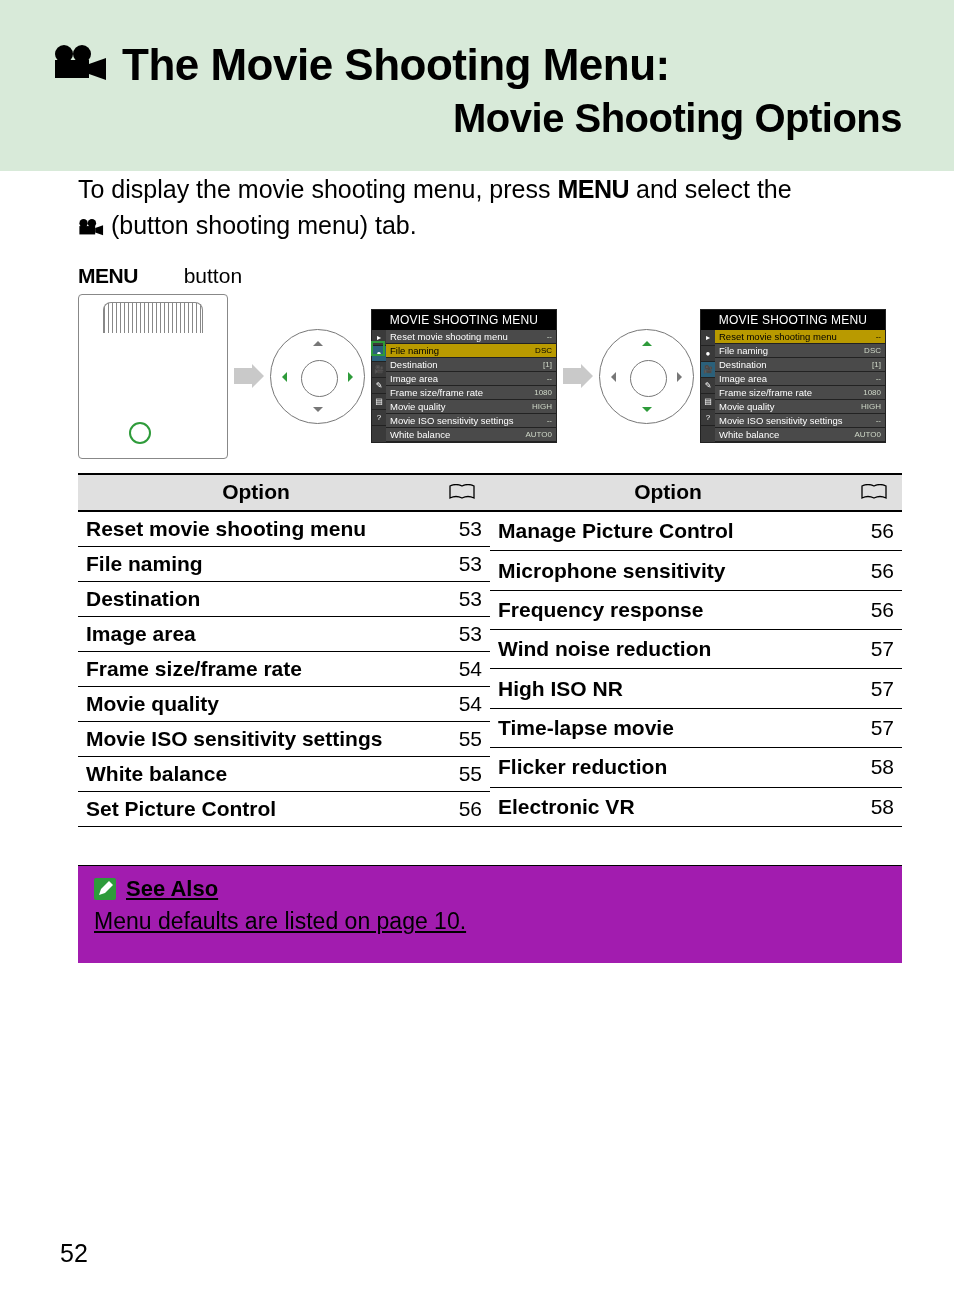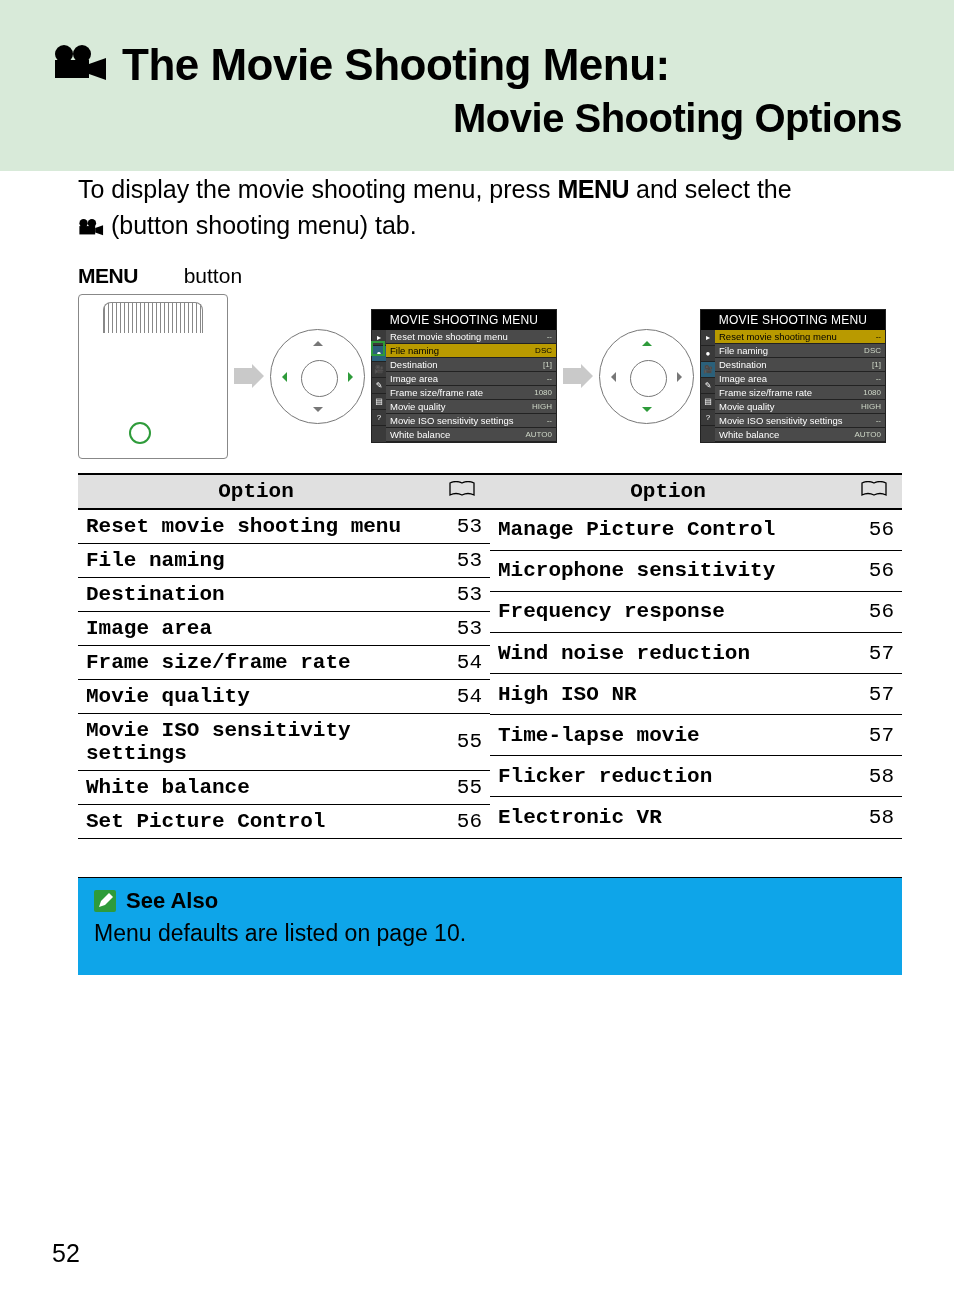--- a/index.html
+++ b/index.html
@@ -176,7 +176,6 @@
 
   .tables-row {
     display: flex;
-    font-family: Liberation Mono, monospace;
   }
   .opt-table {
     flex: 1;

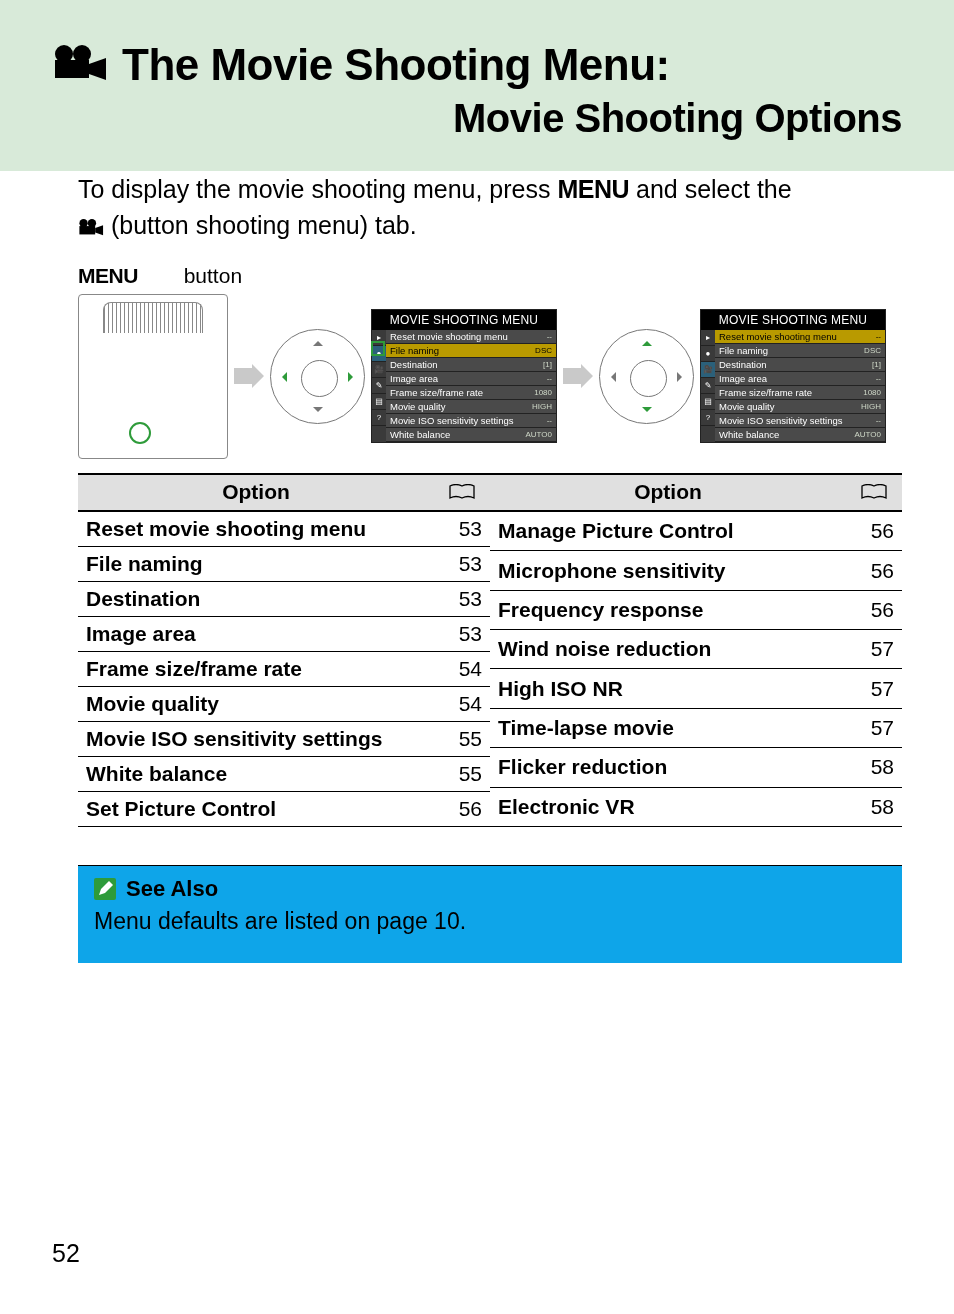--- a/index.html
+++ b/index.html
@@ -206,8 +206,9 @@
   .see-also {
     margin-top: 38px;
     border-top: 1px solid #000;
-    background: #0ea5e9;
+    background: #a21caf;
     padding: 10px 0 28px 16px;
+    text-decoration: underline;
   }
   .see-also-title {
     font-weight: 700;

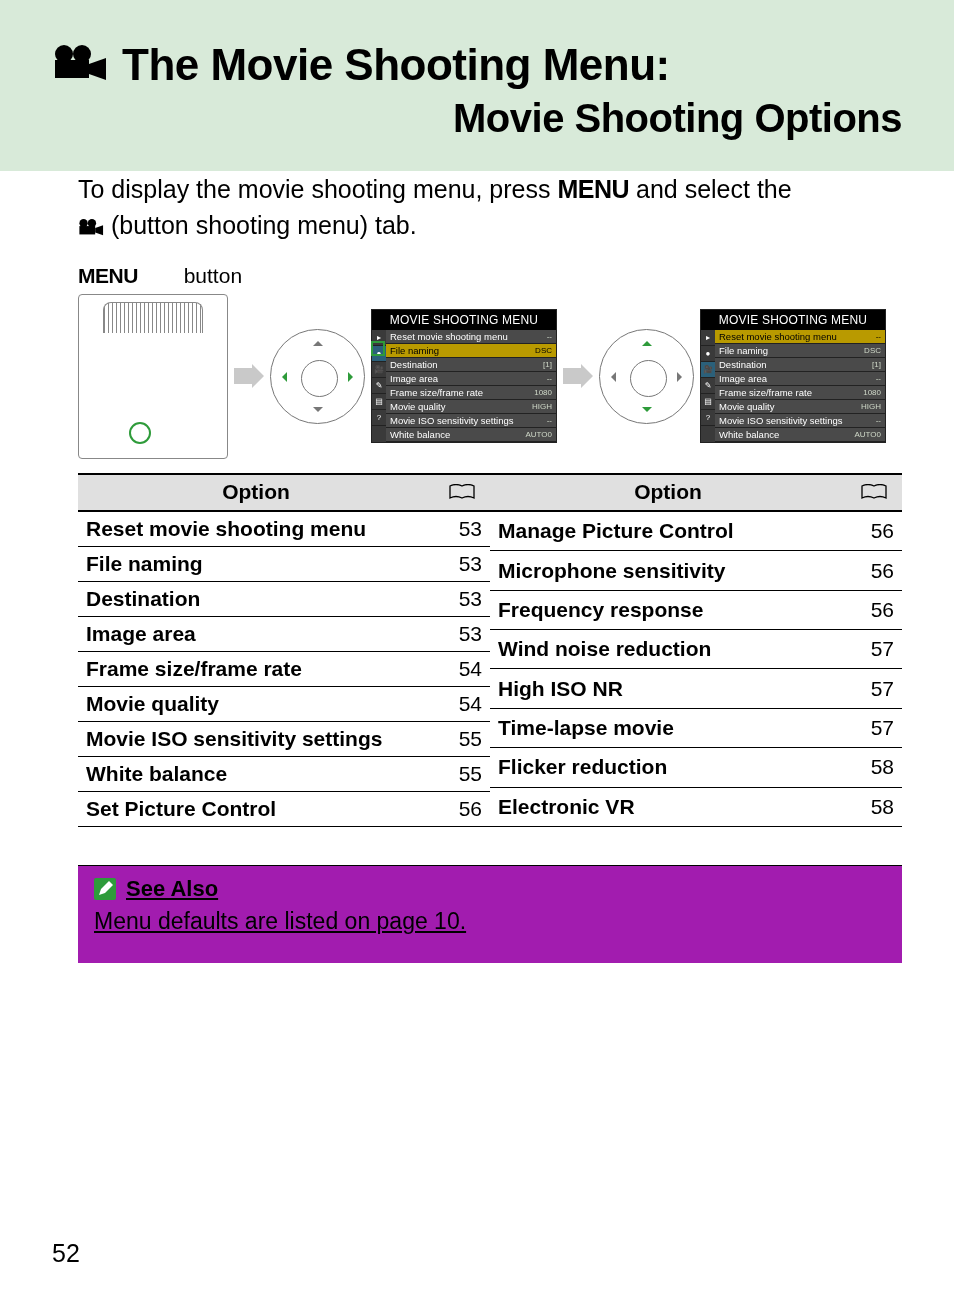--- a/index.html
+++ b/index.html
@@ -229,7 +229,7 @@
   }
   .page-num {
     position: absolute;
-    left: 52px;
+    left: 60px;
     bottom: 46px;
     font-size: 25px;
   }

